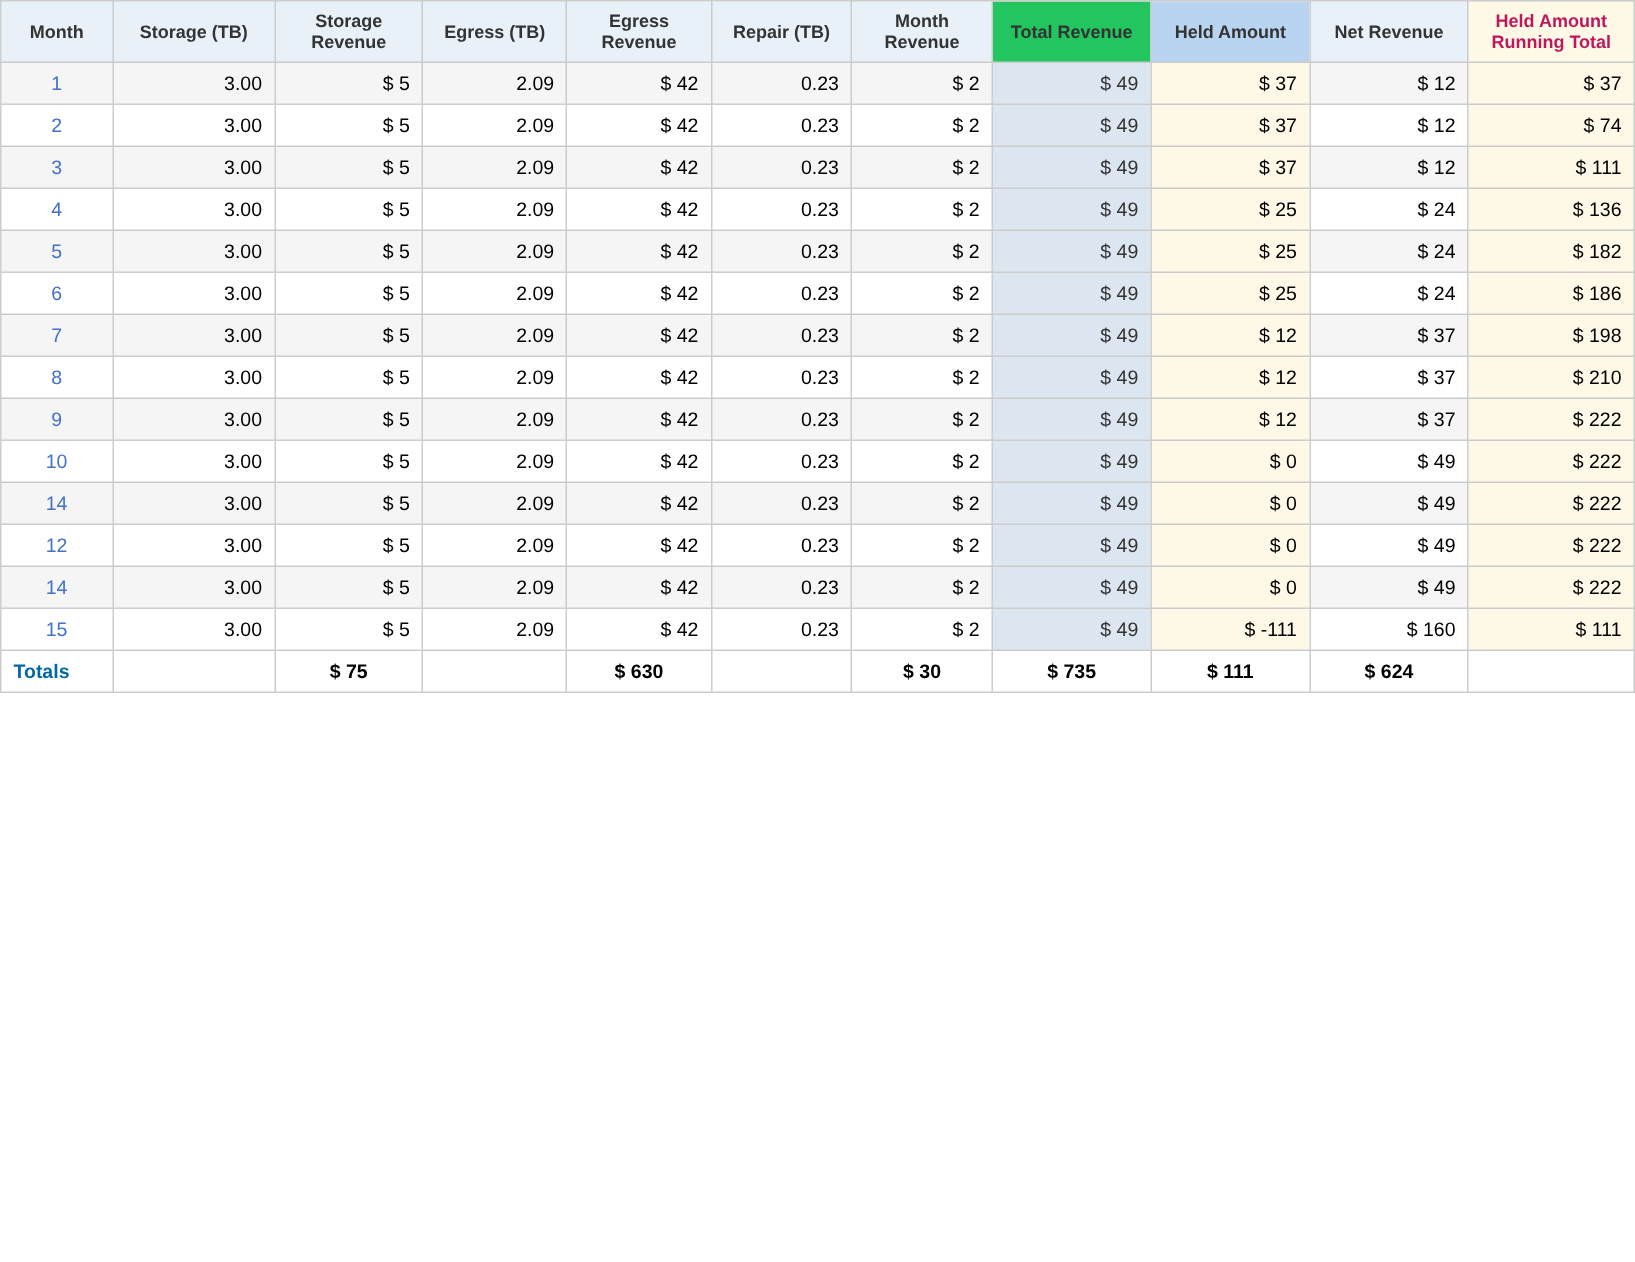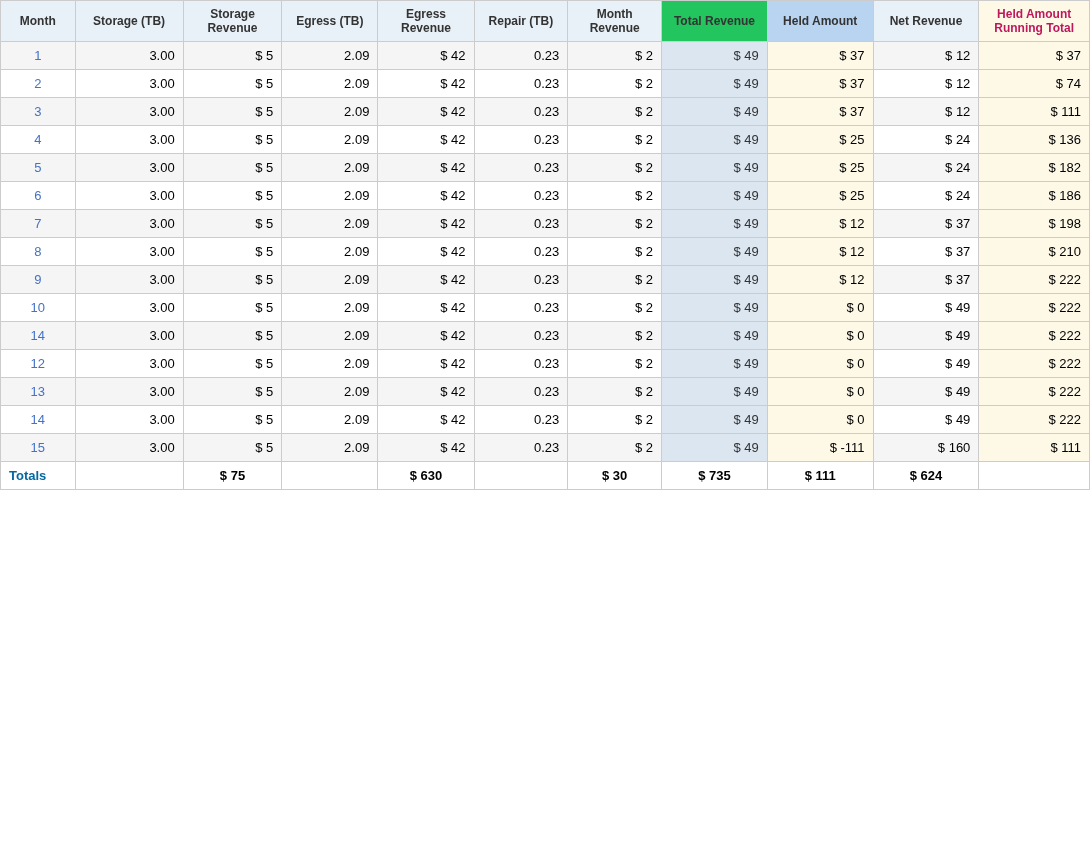--- a/index.html
+++ b/index.html
@@ -279,19 +279,6 @@
           <td class="held-running">$ 222</td>
         </tr>
         <tr class="data-row">
-          <td class="month-col">13</td>
-          <td>3.00</td>
-          <td>$ 5</td>
-          <td>2.09</td>
-          <td>$ 42</td>
-          <td>0.23</td>
-          <td>$ 2</td>
-          <td class="total-revenue">$ 49</td>
-          <td class="held-amount">$ 0</td>
-          <td>$ 49</td>
-          <td class="held-running">$ 222</td>
-        </tr>
-        <tr class="data-row">
           <td class="month-col">14</td>
           <td>3.00</td>
           <td>$ 5</td>

